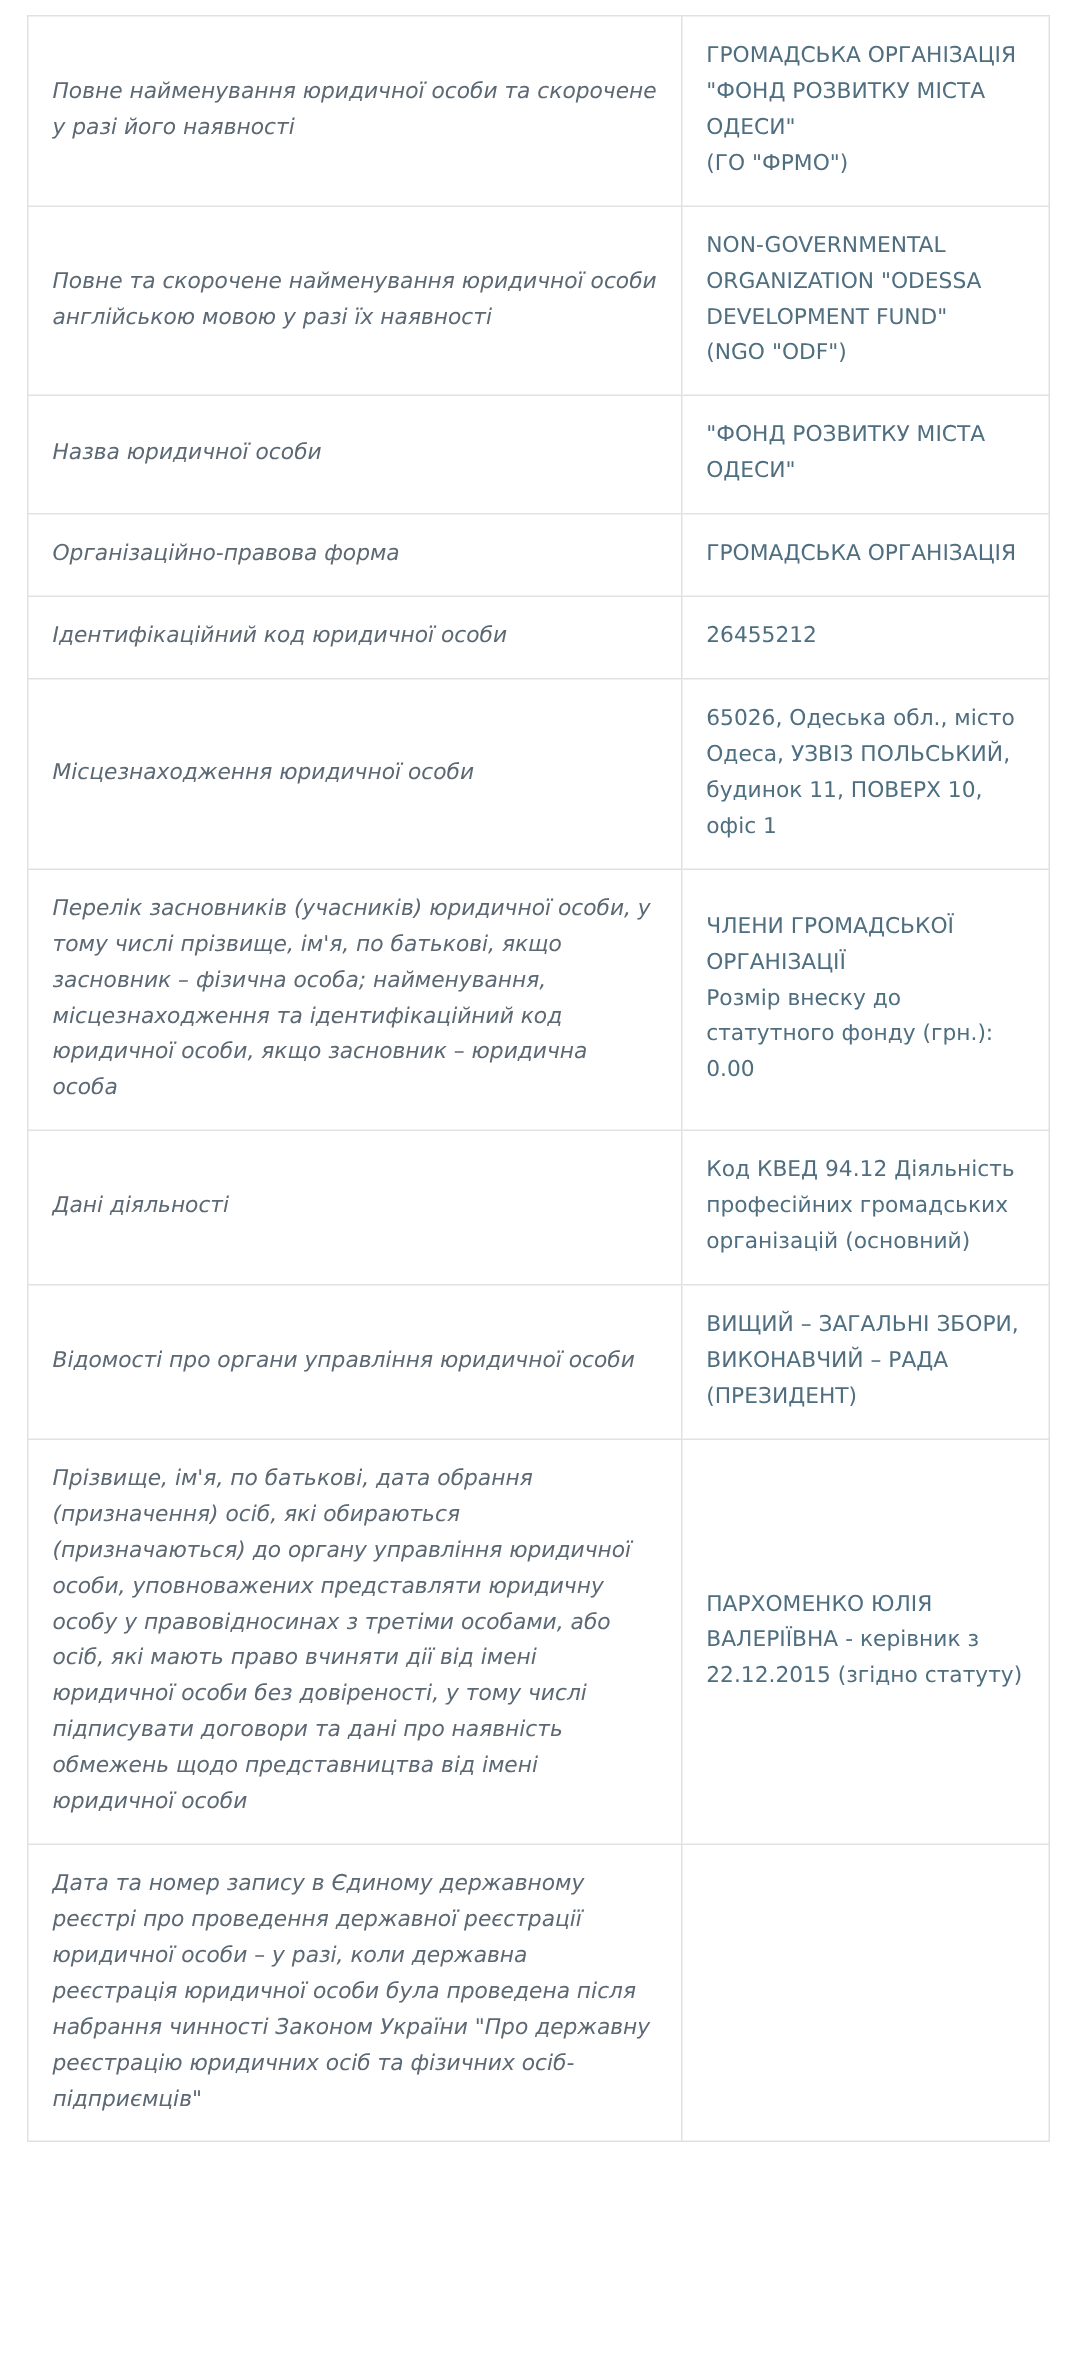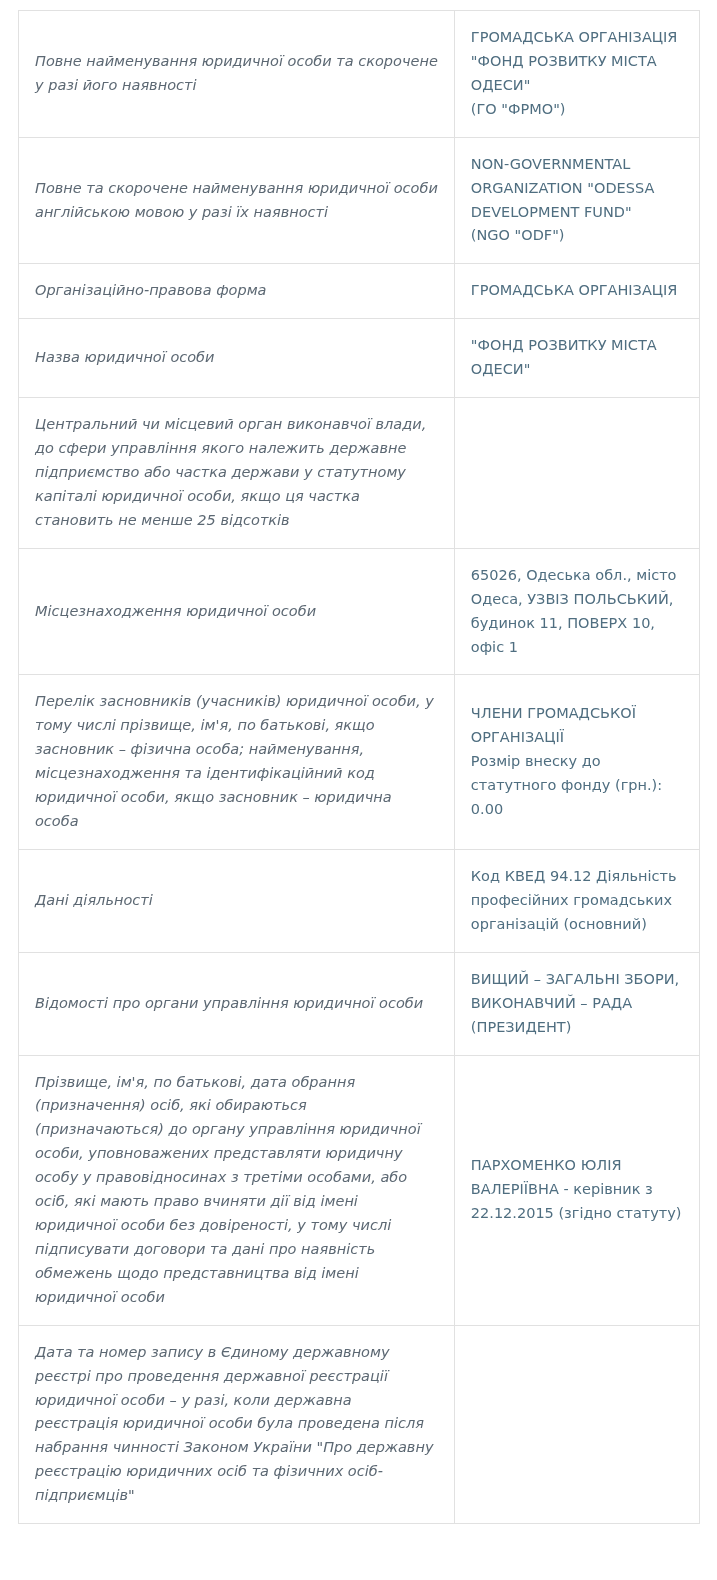--- a/index.html
+++ b/index.html
@@ -66,13 +66,13 @@
   </tr>
 
   <tr>
-    <td class="label-cell">Організаційно-правова форма</td>
-    <td class="value-cell">ГРОМАДСЬКА ОРГАНІЗАЦІЯ</td>
+    <td class="label-cell">Назва юридичної особи</td>
+    <td class="value-cell">"ФОНД РОЗВИТКУ МІСТА ОДЕСИ"</td>
   </tr>
 
   <tr>
-    <td class="label-cell">Назва юридичної особи</td>
-    <td class="value-cell">"ФОНД РОЗВИТКУ МІСТА ОДЕСИ"</td>
+    <td class="label-cell">Організаційно-правова форма</td>
+    <td class="value-cell">ГРОМАДСЬКА ОРГАНІЗАЦІЯ</td>
   </tr>
 
 

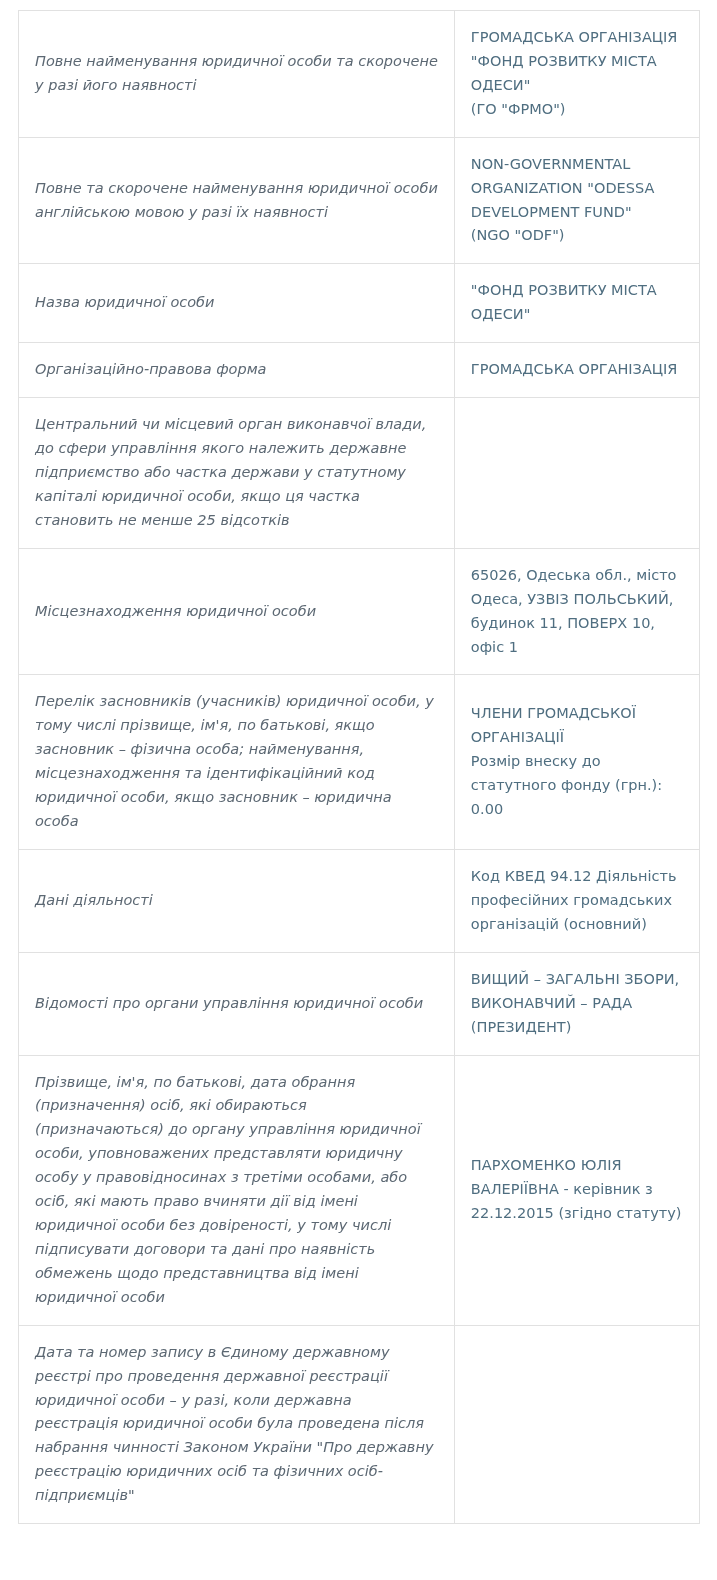--- a/index.html
+++ b/index.html
@@ -75,6 +75,10 @@
     <td class="value-cell">ГРОМАДСЬКА ОРГАНІЗАЦІЯ</td>
   </tr>
 
+  <tr>
+    <td class="label-cell">Ідентифікаційний код юридичної особи</td>
+    <td class="value-cell">26455212</td>
+  </tr>
 
   <tr>
     <td class="label-cell">Центральний чи місцевий орган виконавчої влади, до сфери управління якого належить державне підприємство або частка держави у статутному капіталі юридичної особи, якщо ця частка становить не менше 25 відсотків</td>

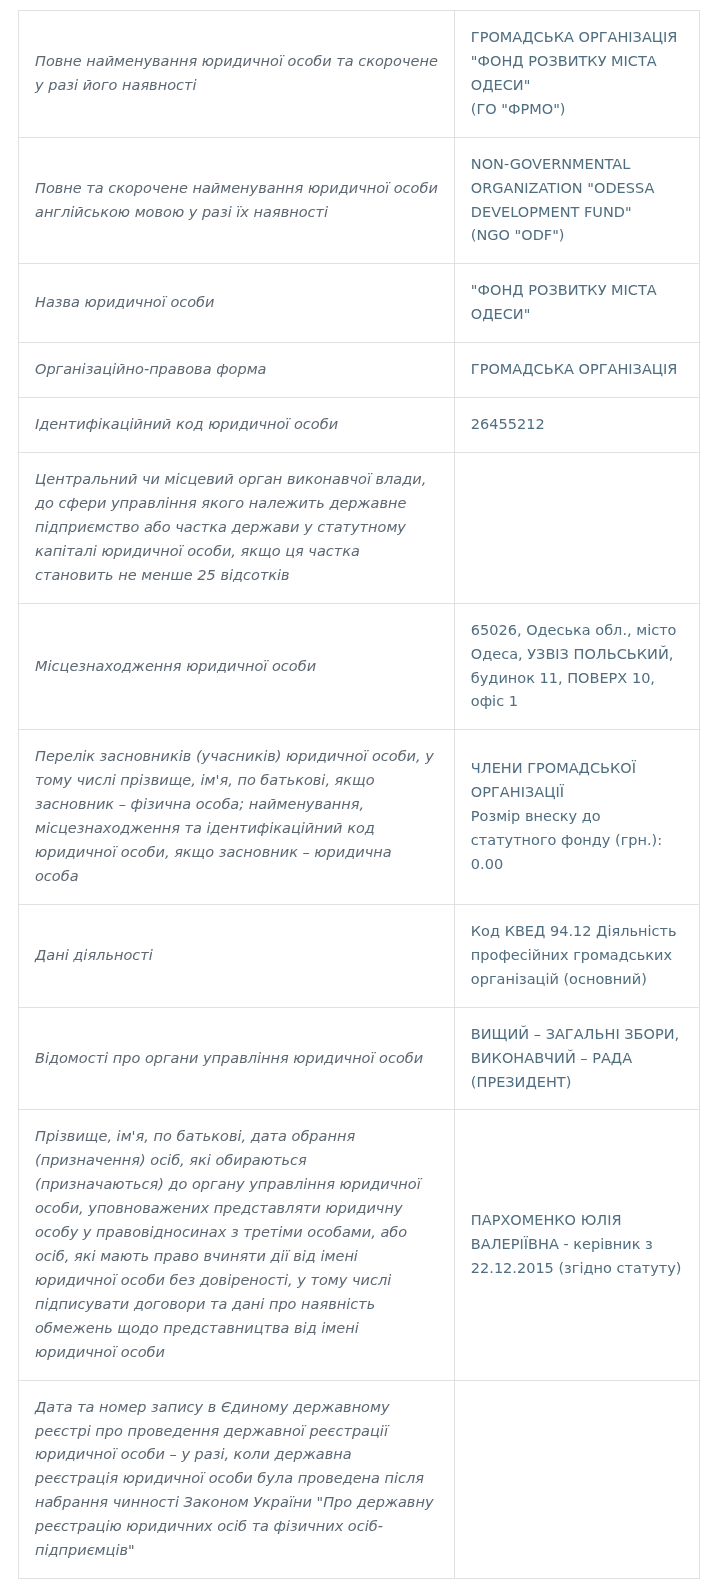--- a/index.html
+++ b/index.html
@@ -80,10 +80,6 @@
     <td class="value-cell">26455212</td>
   </tr>
 
-  <tr>
-    <td class="label-cell">Центральний чи місцевий орган виконавчої влади, до сфери управління якого належить державне підприємство або частка держави у статутному капіталі юридичної особи, якщо ця частка становить не менше 25 відсотків</td>
-    <td class="value-cell"></td>
-  </tr>
 
   <tr>
     <td class="label-cell">Місцезнаходження юридичної особи</td>

